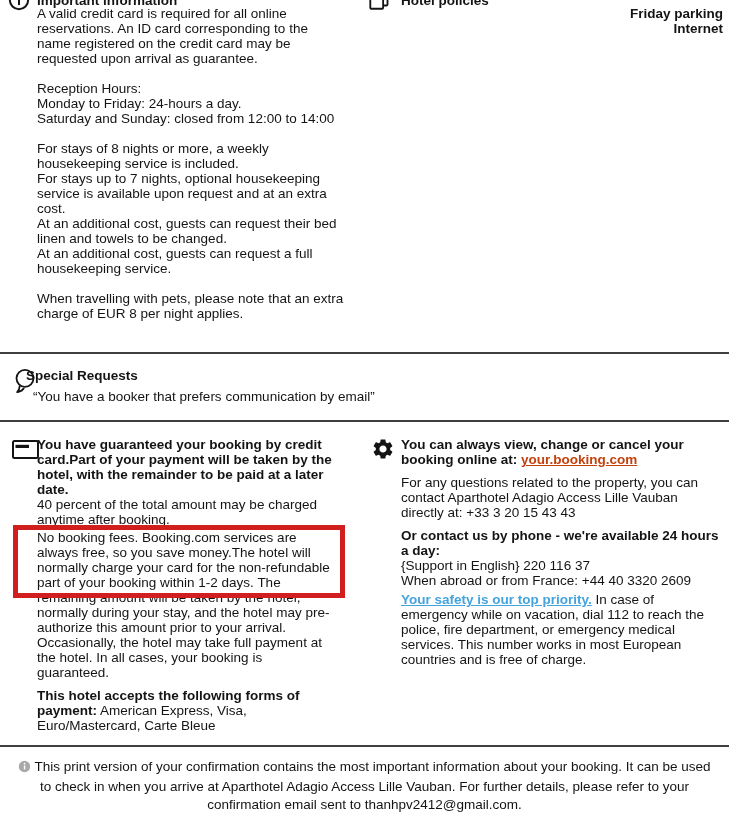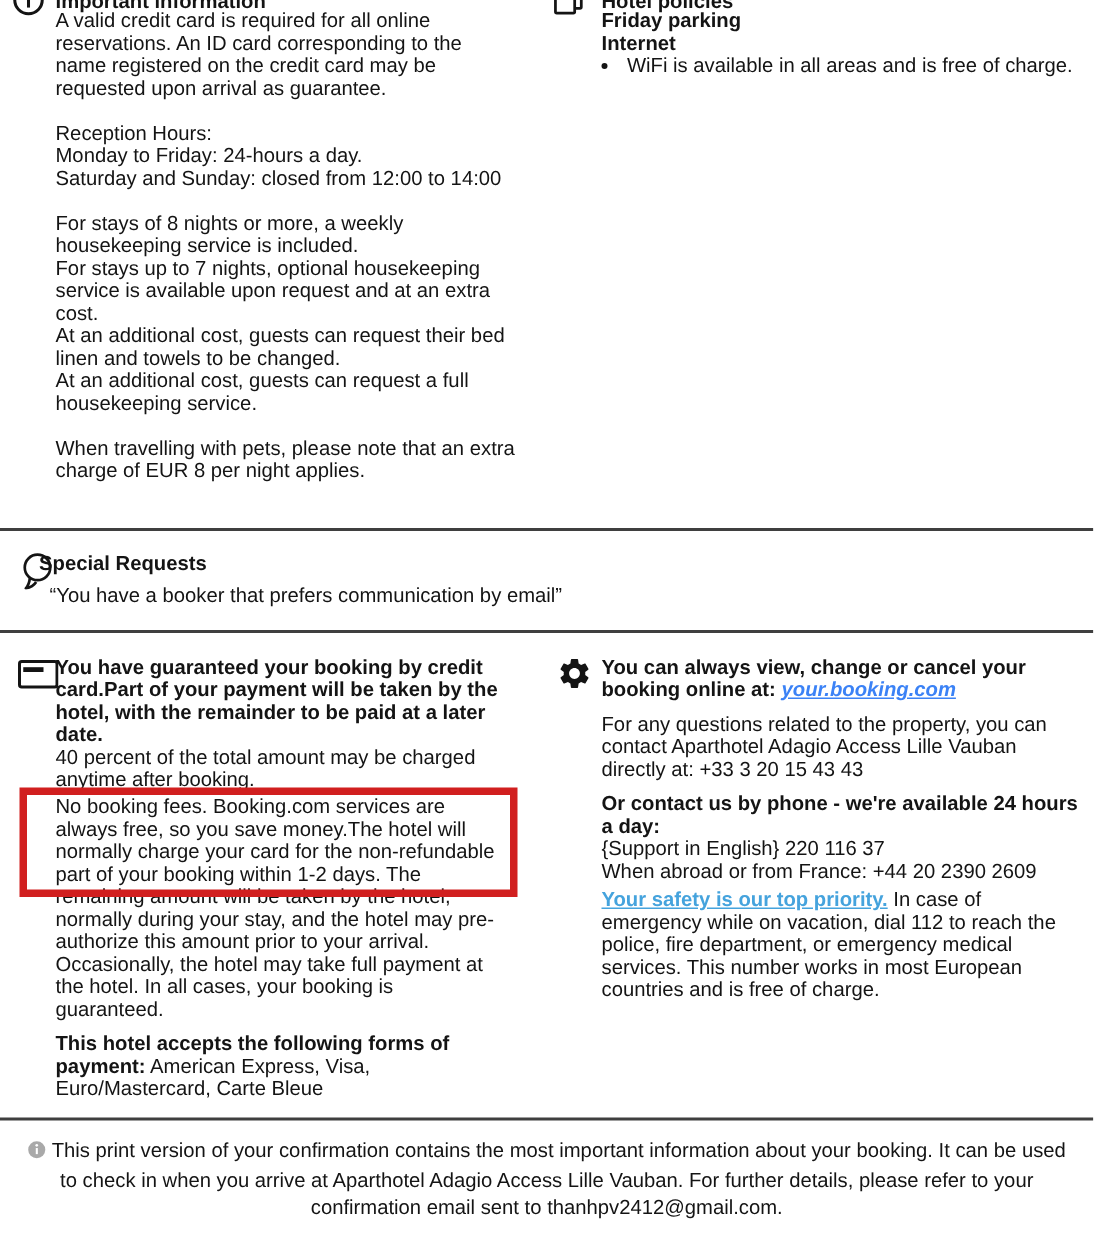--- a/index.html
+++ b/index.html
@@ -25,7 +25,7 @@
   .topgrid{display:grid;grid-template-columns:365px 364px;height:352px;overflow:hidden;}
   .topcol{position:relative;box-sizing:border-box;padding-top:6px;}
   .topcol.left{padding-left:37px;padding-right:20px;}
-  .topcol.right{padding-left:36px;padding-right:6px;}
+  .topcol.right{padding-left:36px;padding-right:6px;text-align:right;}
   .hdr-clip{position:absolute;top:0;left:0;width:100%;height:11px;overflow:hidden;}
   .hdr-clip .hdr-icon{position:absolute;top:-11px;}
   .hdr-clip .hdr-text{position:absolute;top:-7px;font-weight:700;}

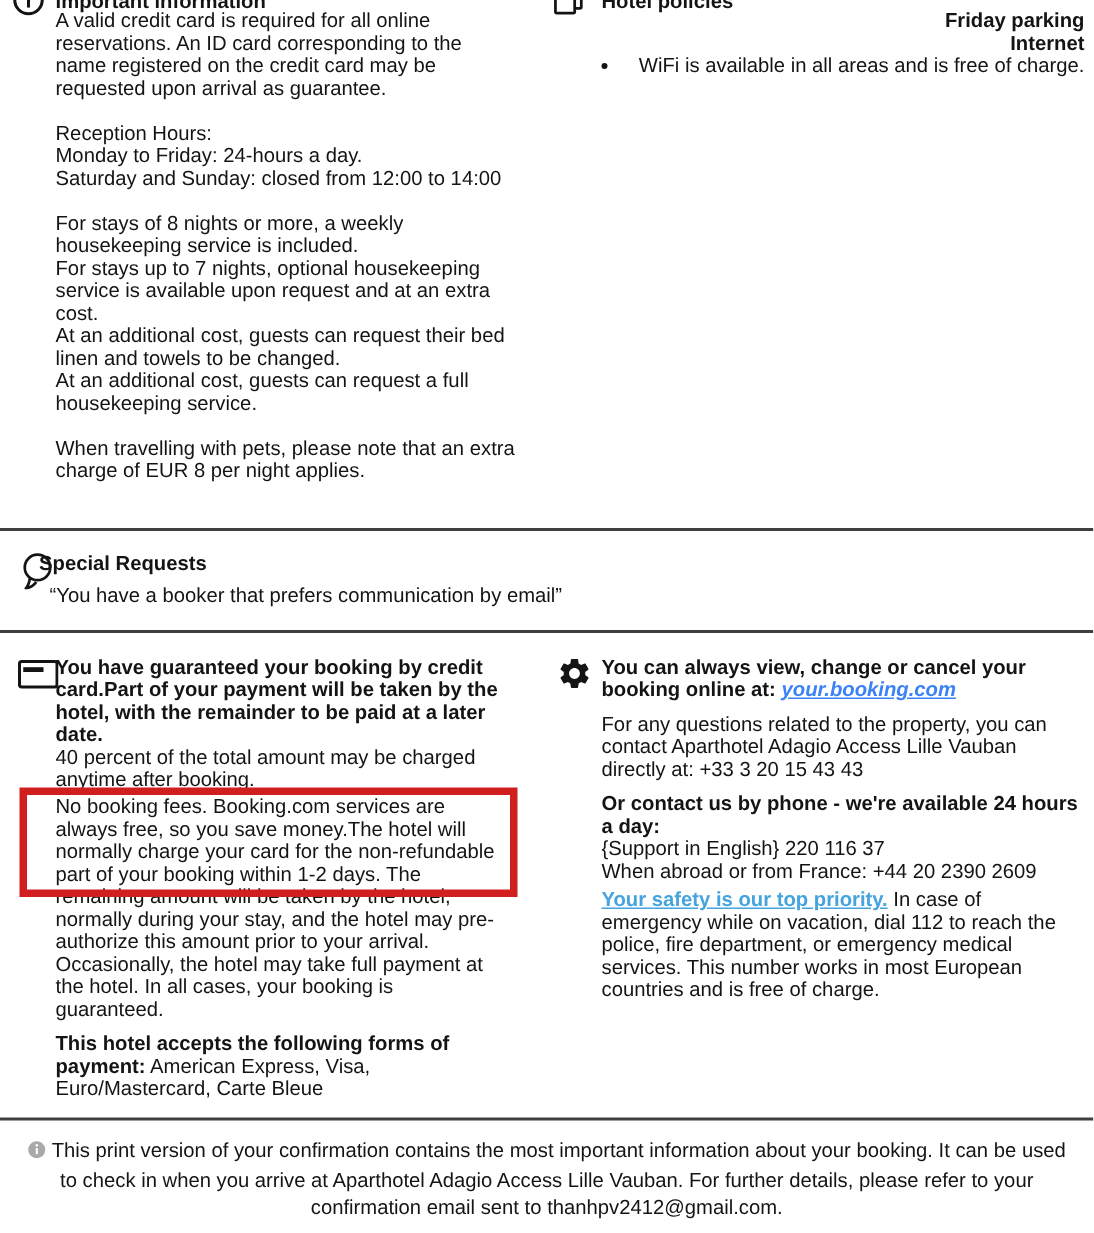--- a/index.html
+++ b/index.html
@@ -106,9 +106,6 @@
       </div>
       <div class="b">Friday parking</div>
       <div class="b">Internet</div>
-      <ul>
-        <li>WiFi is available in all areas and is free of charge.</li>
-      </ul>
     </div>
   </div>
 

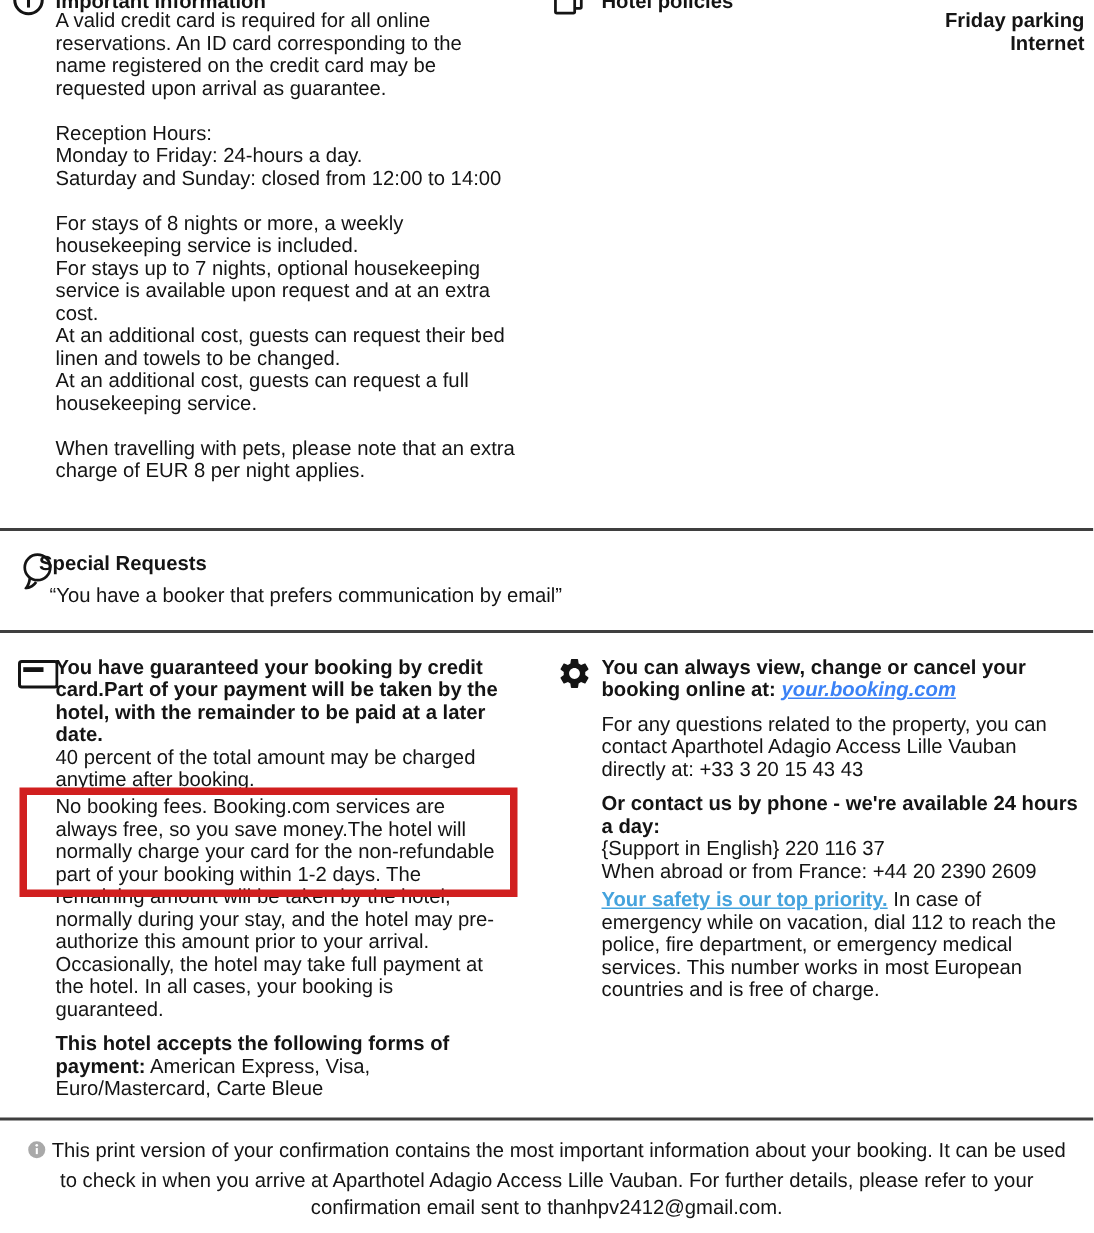--- a/index.html
+++ b/index.html
@@ -58,7 +58,7 @@
   .forms-line{margin-top:8px;}
   .m8{margin-top:8px;}
   .m4{margin-top:4px;}
-  .link-black{color:#3b82f6;text-decoration:underline;font-style:italic;}
+  .link-black{color:#c2410c;text-decoration:underline;}
   .safety-link{color:var(--safety-blue,#45a3dd);font-weight:700;text-decoration:underline;}
 
   

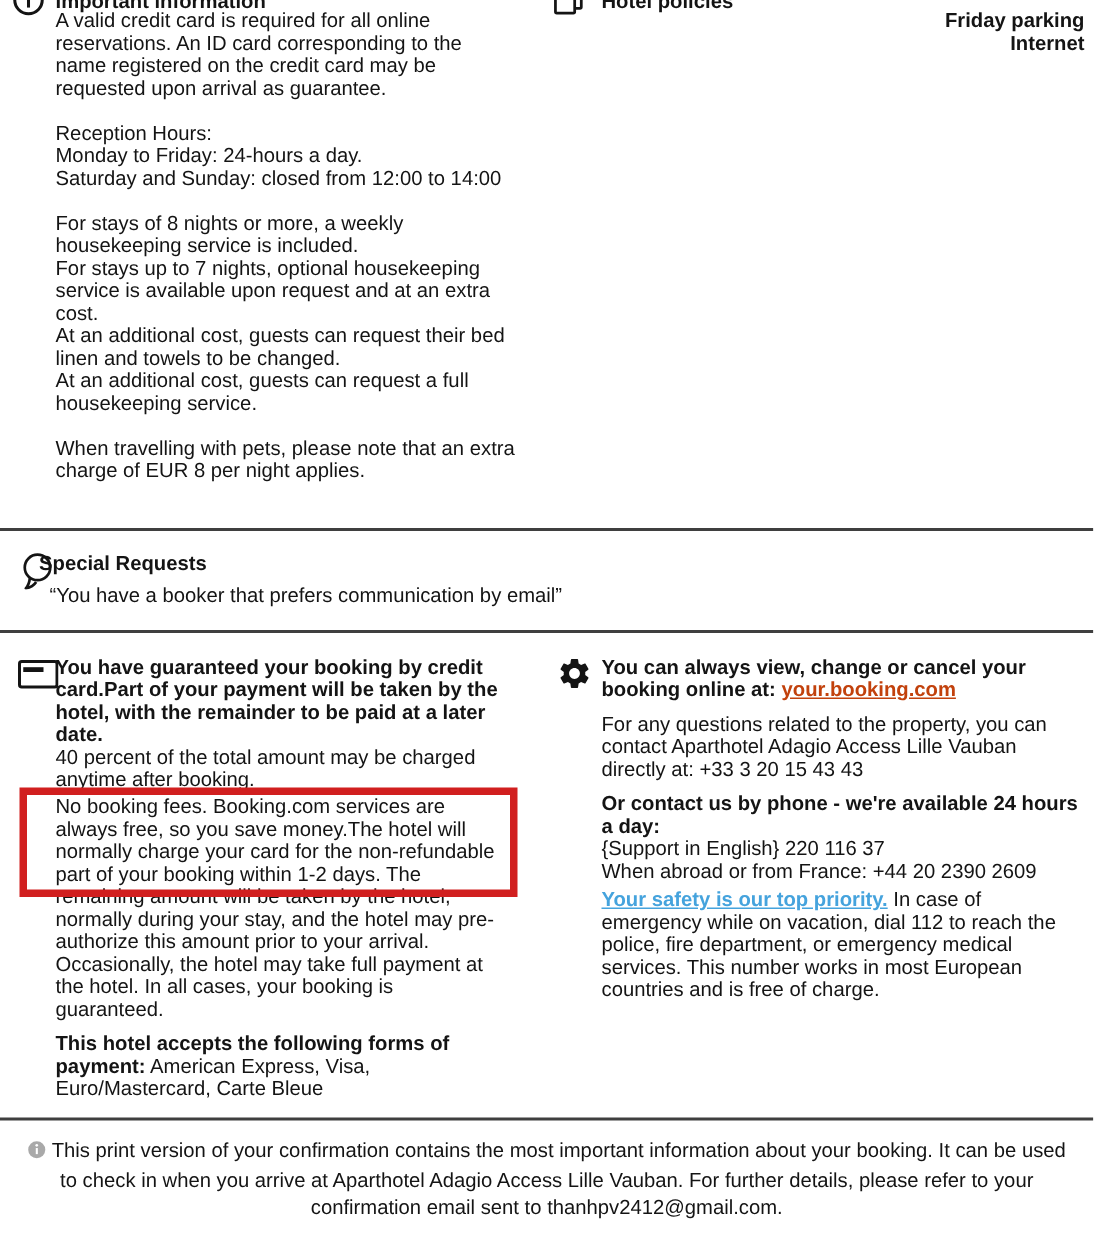--- a/index.html
+++ b/index.html
@@ -163,7 +163,7 @@
       <div class="m8">For any questions related to the property, you can contact Aparthotel Adagio Access Lille Vauban directly at: +33 3 20 15 43 43</div>
       <div class="b m8">Or contact us by phone - we're available 24 hours a day:</div>
       <div>{Support in English} 220 116 37</div>
-      <div>When abroad or from France: +44 20 2390 2609</div>
+      <div>When abroad or from France: +44 40 3320 2609</div>
       <div class="m4">
         <a href="#" class="safety-link">Your safety is our top priority.</a><span> In case of emergency while on vacation, dial 112 to reach the police, fire department, or emergency medical services. This number works in most European countries and is free of charge.</span>
       </div>

